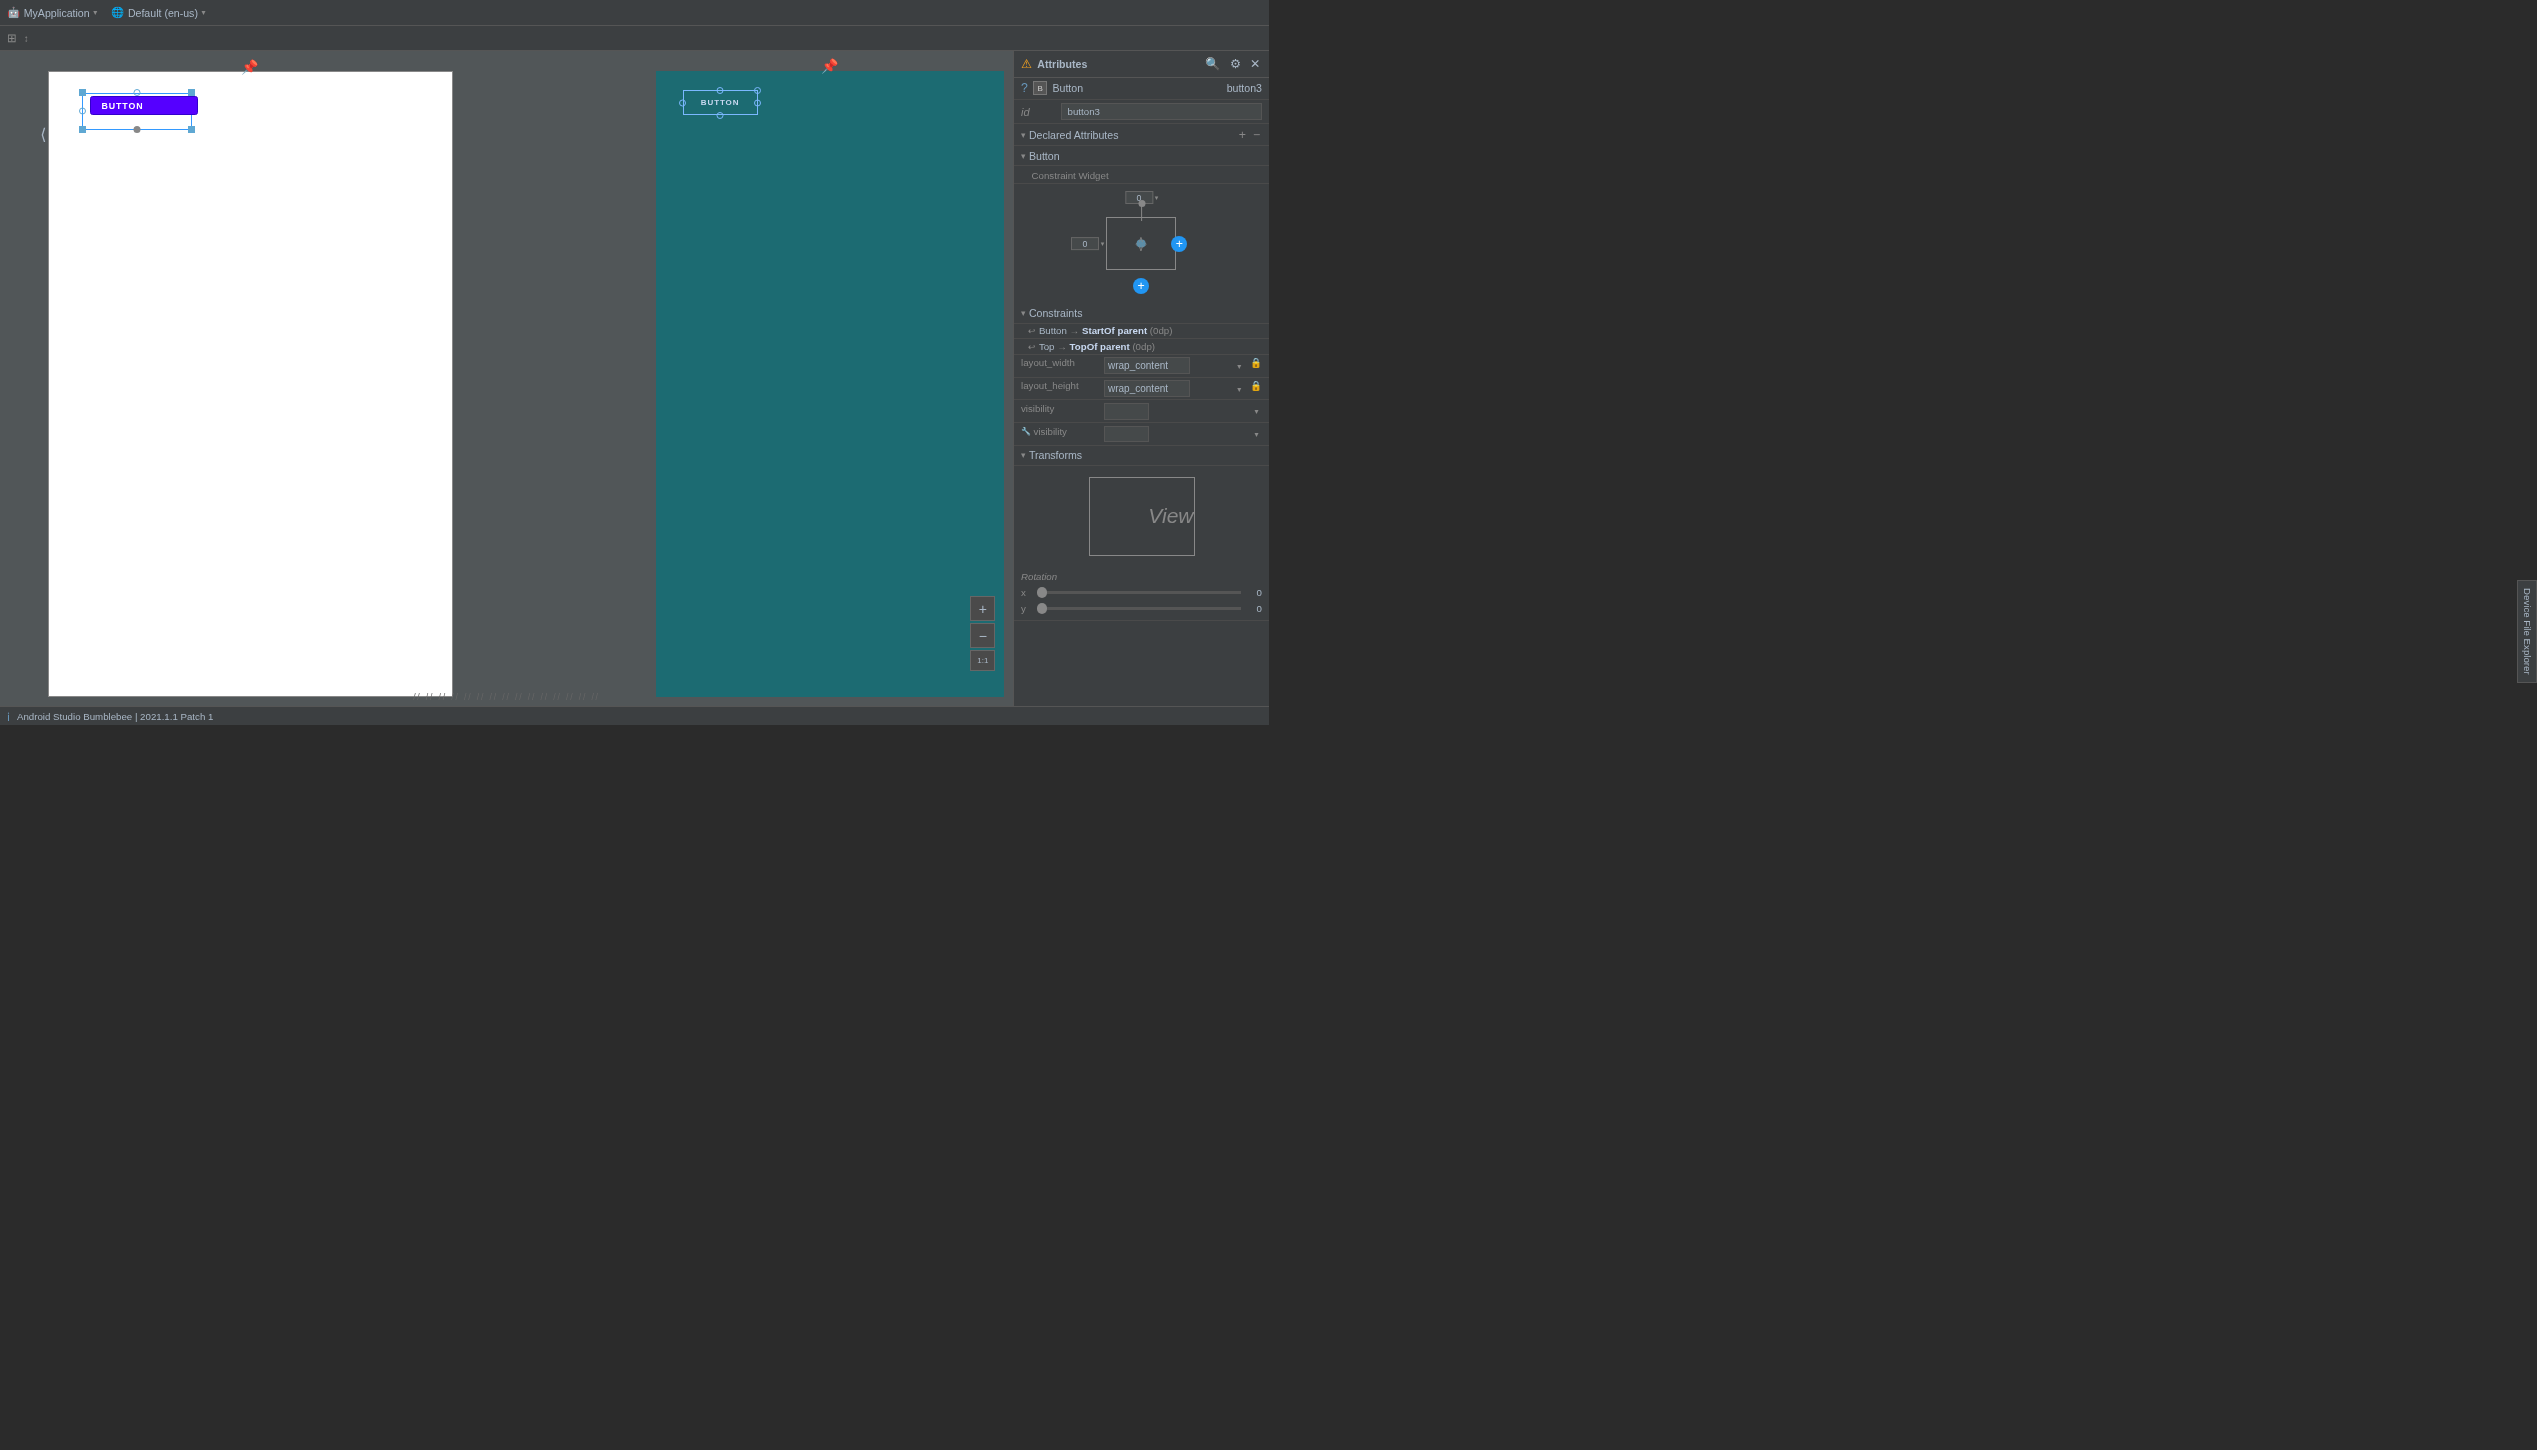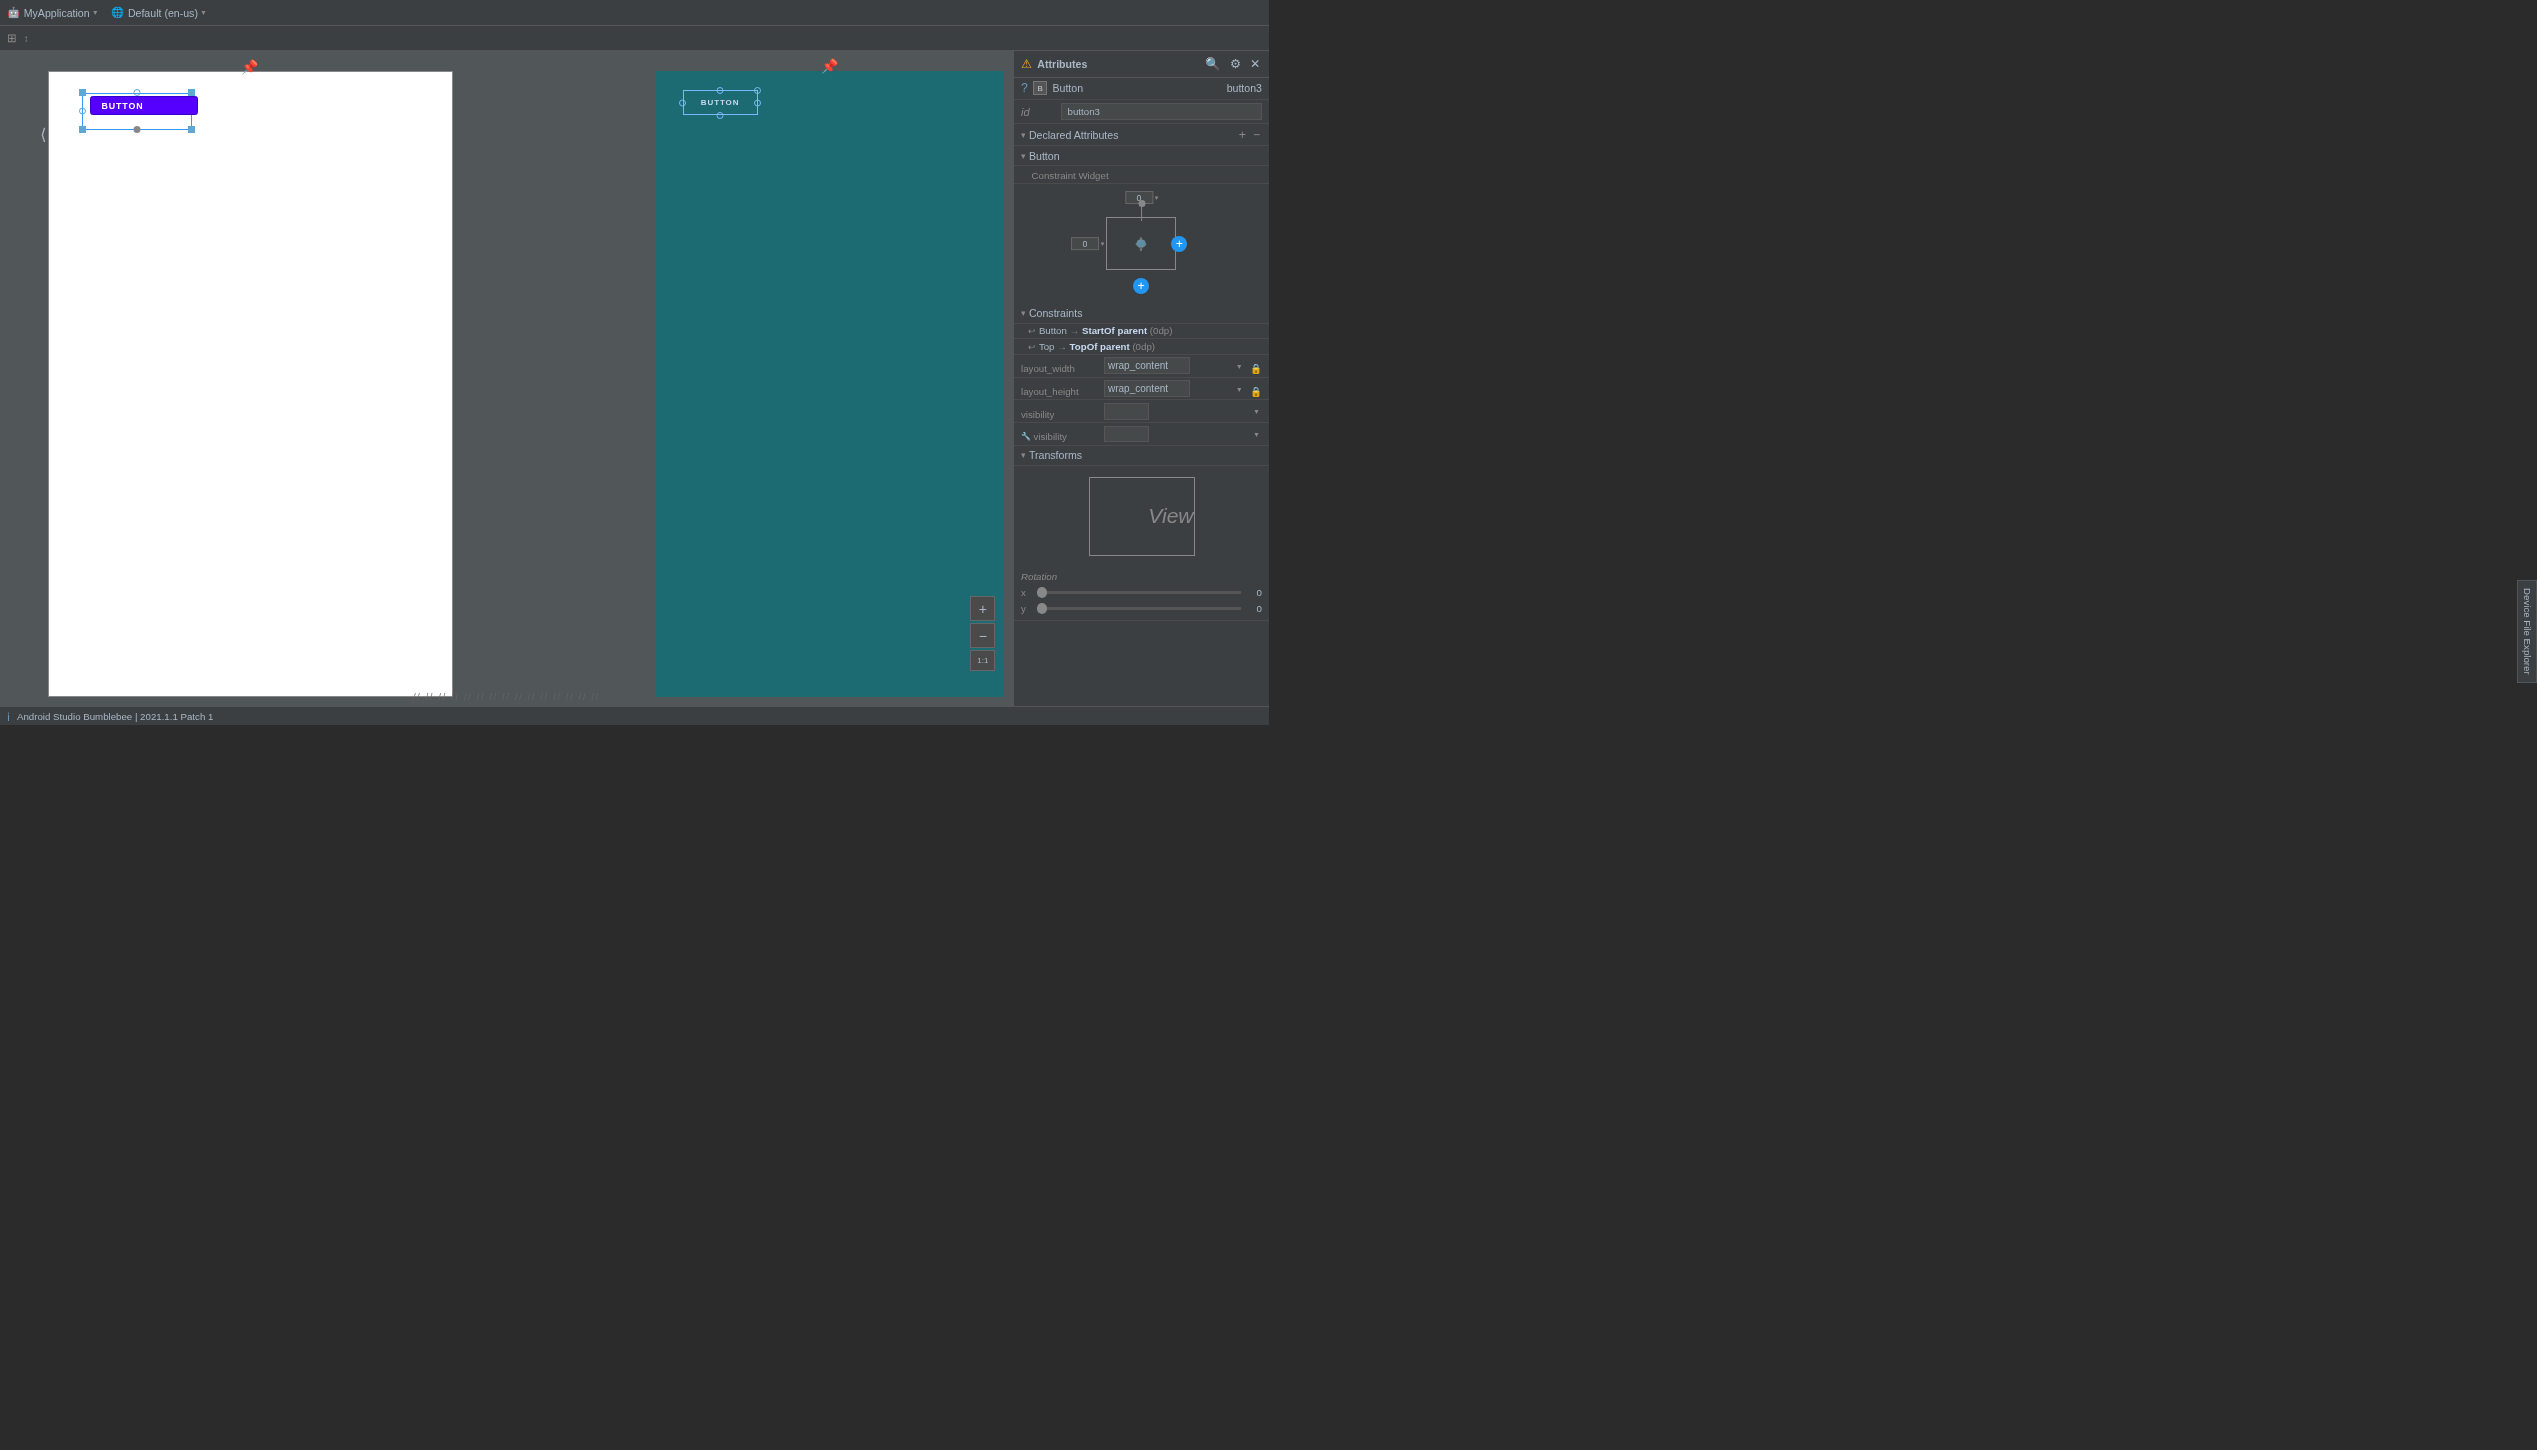--- a/index.html
+++ b/index.html
@@ -454,7 +454,7 @@
     
     .attr-row {
       display: flex;
-      align-items: flex-end;
+      align-items: flex-start;
       padding: 2.6px 7px;
       border-bottom: 0.9px solid #4a4a4a;
       gap: 3.5px;

